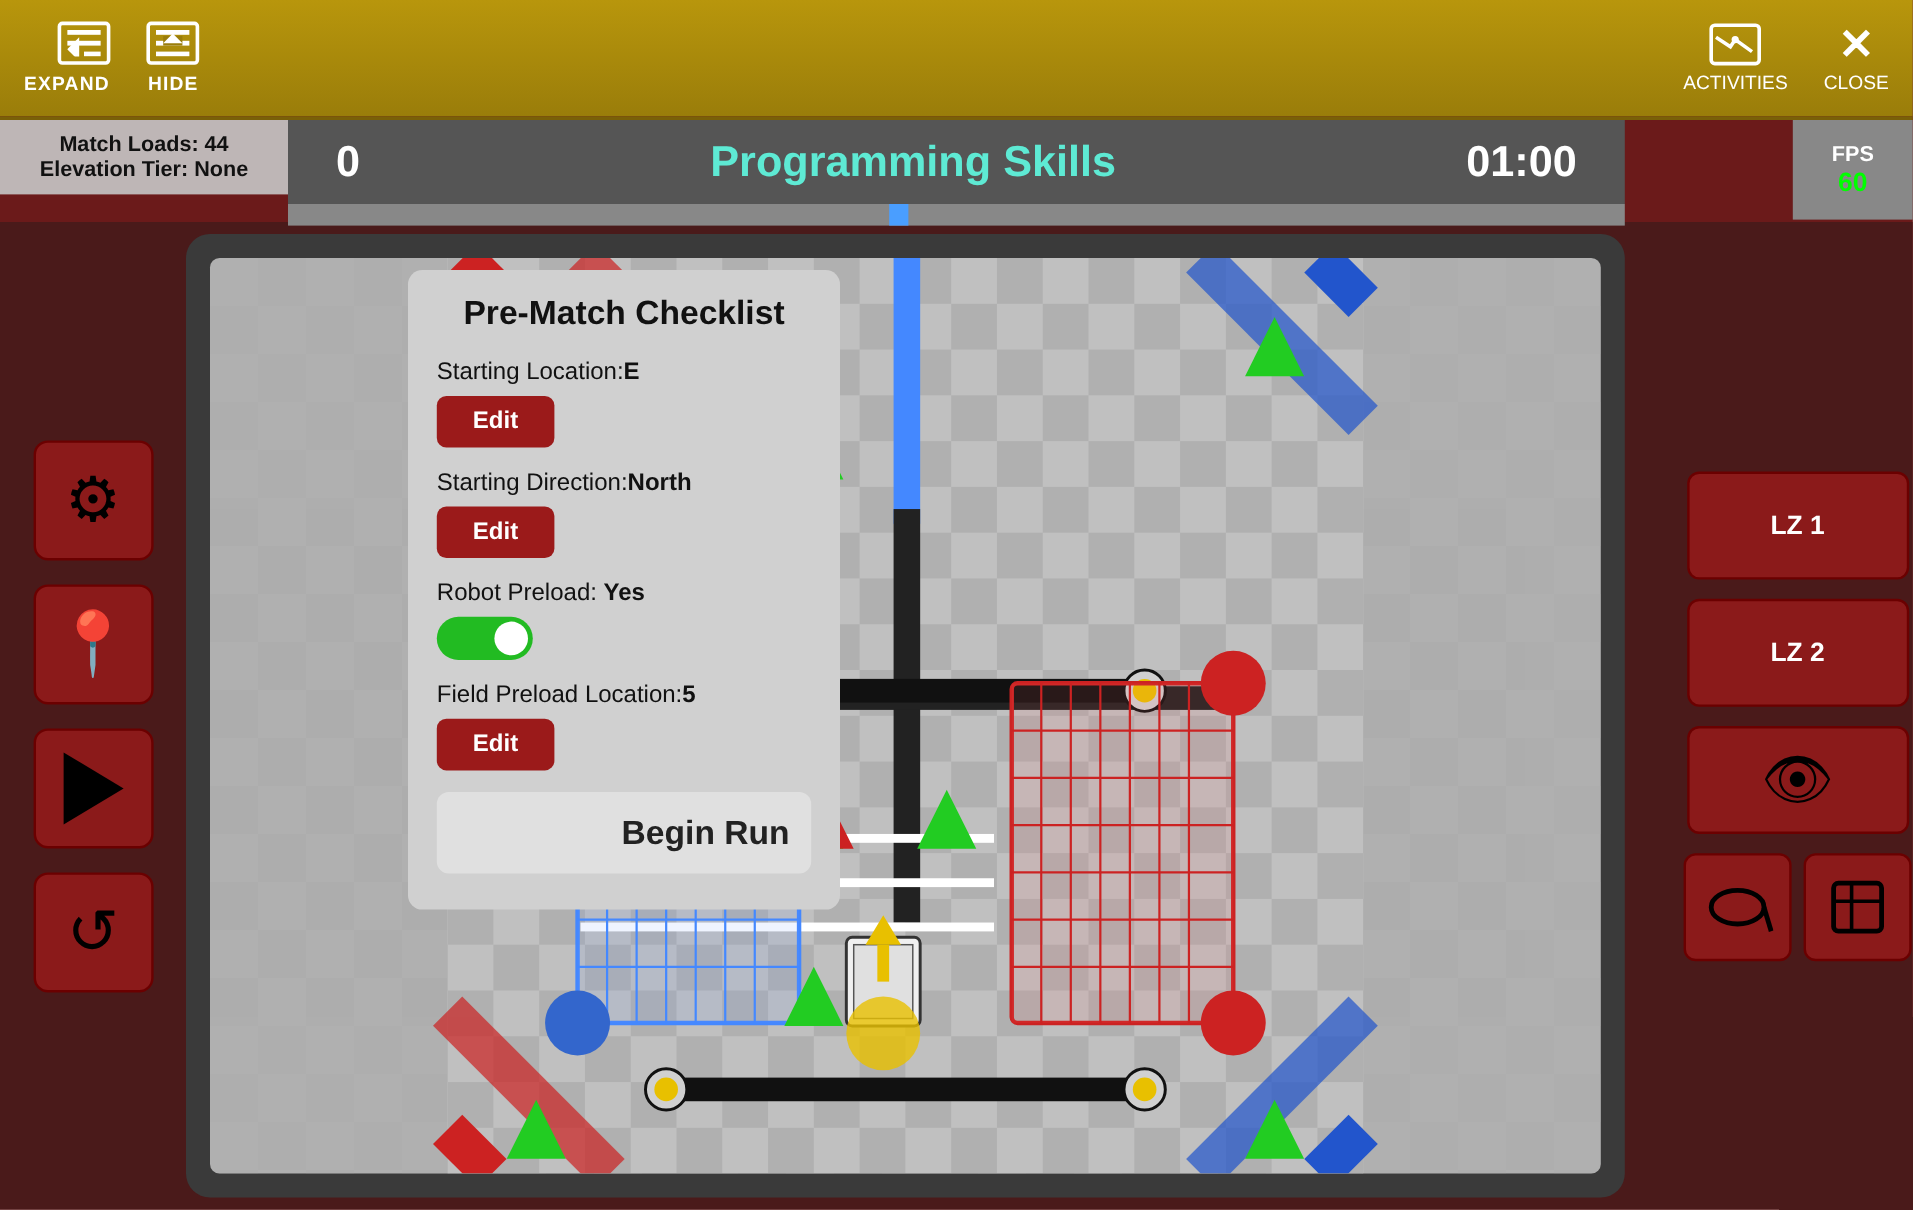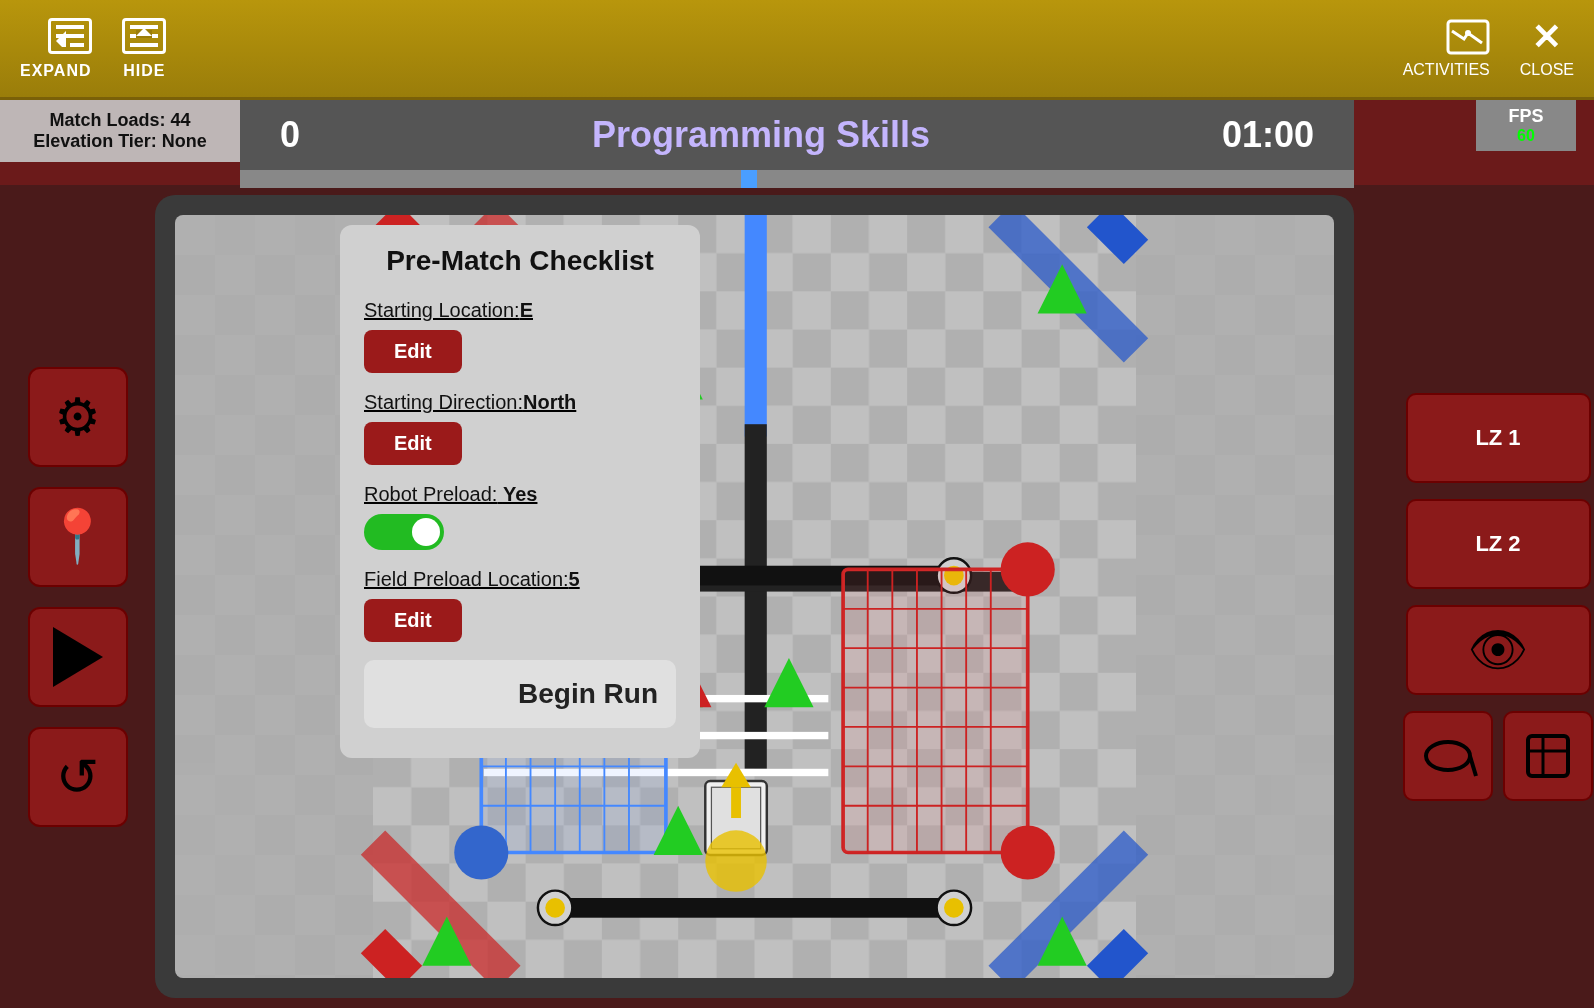--- a/index.html
+++ b/index.html
@@ -61,7 +61,7 @@
     .activities-btn {
       display: flex;
       flex-direction: column;
-      align-items: flex-end;
+      align-items: center;
       color: white;
       cursor: pointer;
       gap: 6px;

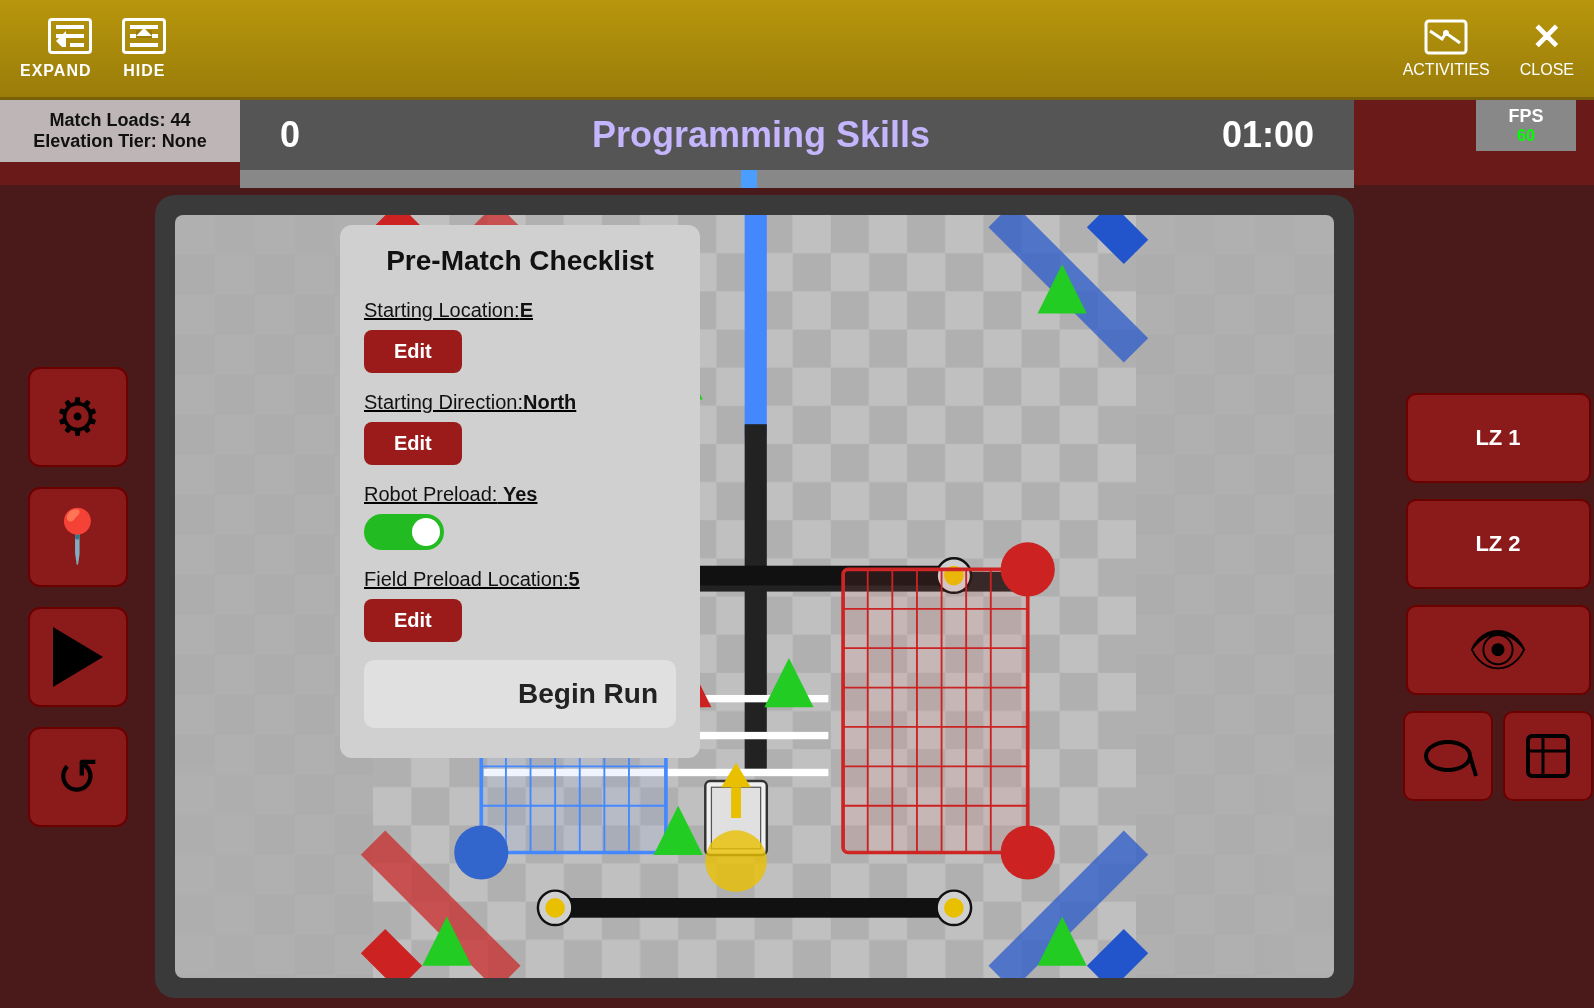--- a/index.html
+++ b/index.html
@@ -106,7 +106,7 @@
     #score-bar .title {
       font-size: 36px;
       font-weight: bold;
-      color: #c4b5fd;
+      color: #5eead4;
     }
 
     #score-bar .timer {

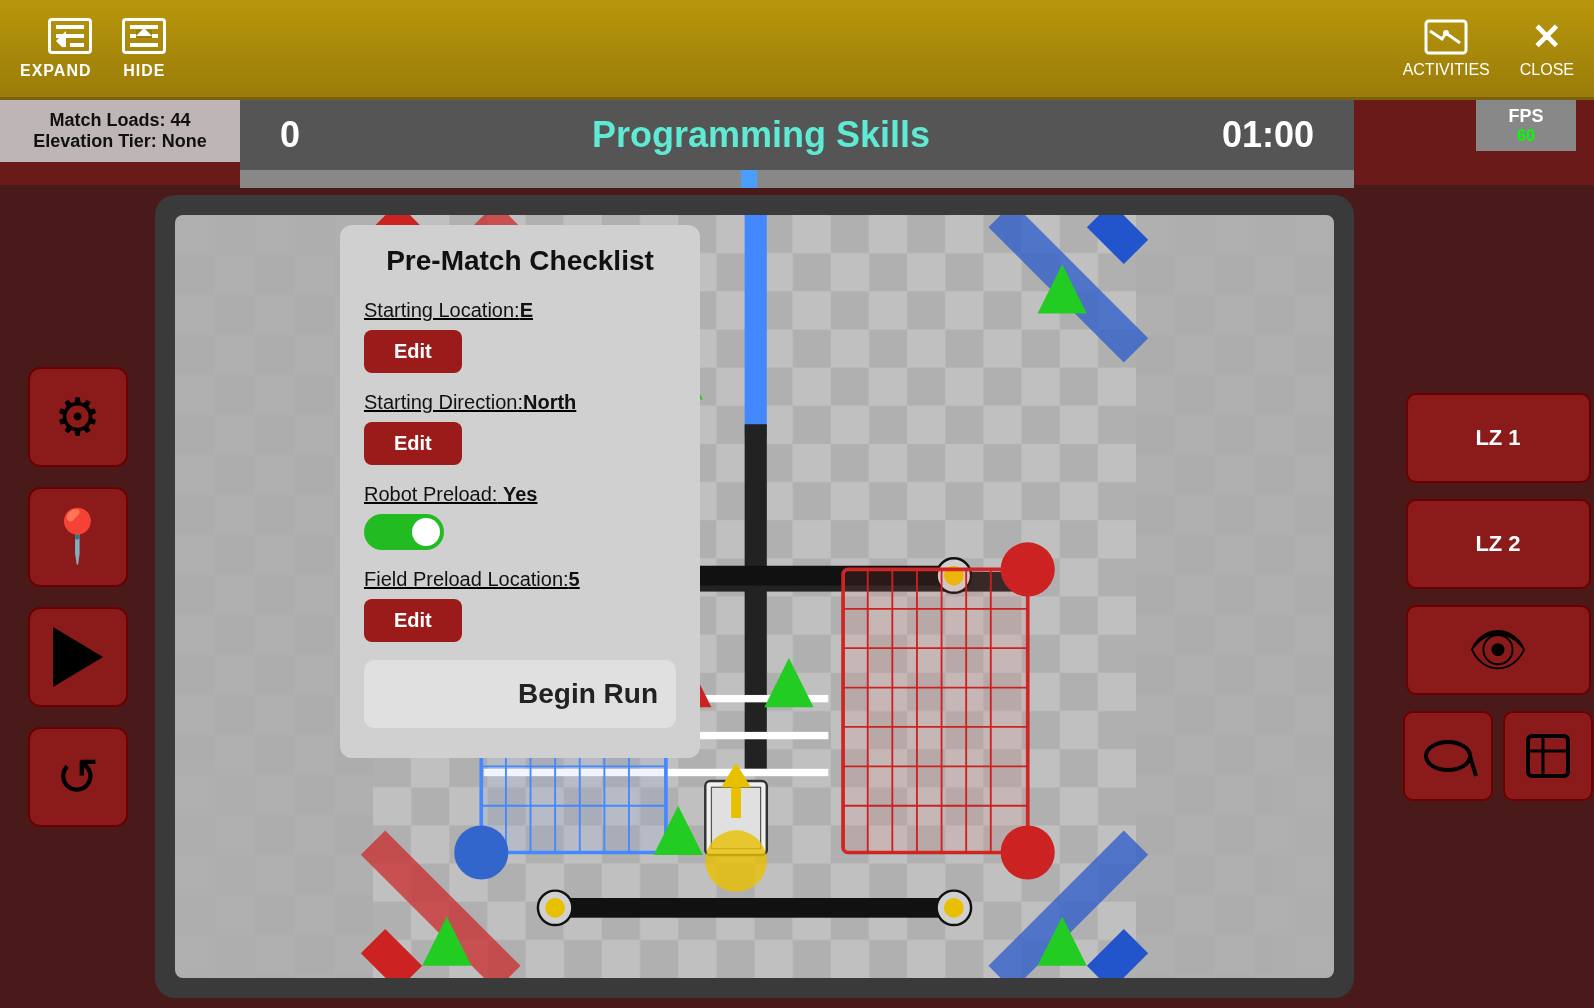--- a/index.html
+++ b/index.html
@@ -138,10 +138,10 @@
     #fps-badge {
       position: absolute;
       top: 100px;
-      right: 18px;
+      right: 0;
       width: 100px;
       background: #888;
-      padding: 6px 12px;
+      padding: 18px 12px;
       text-align: center;
     }
 

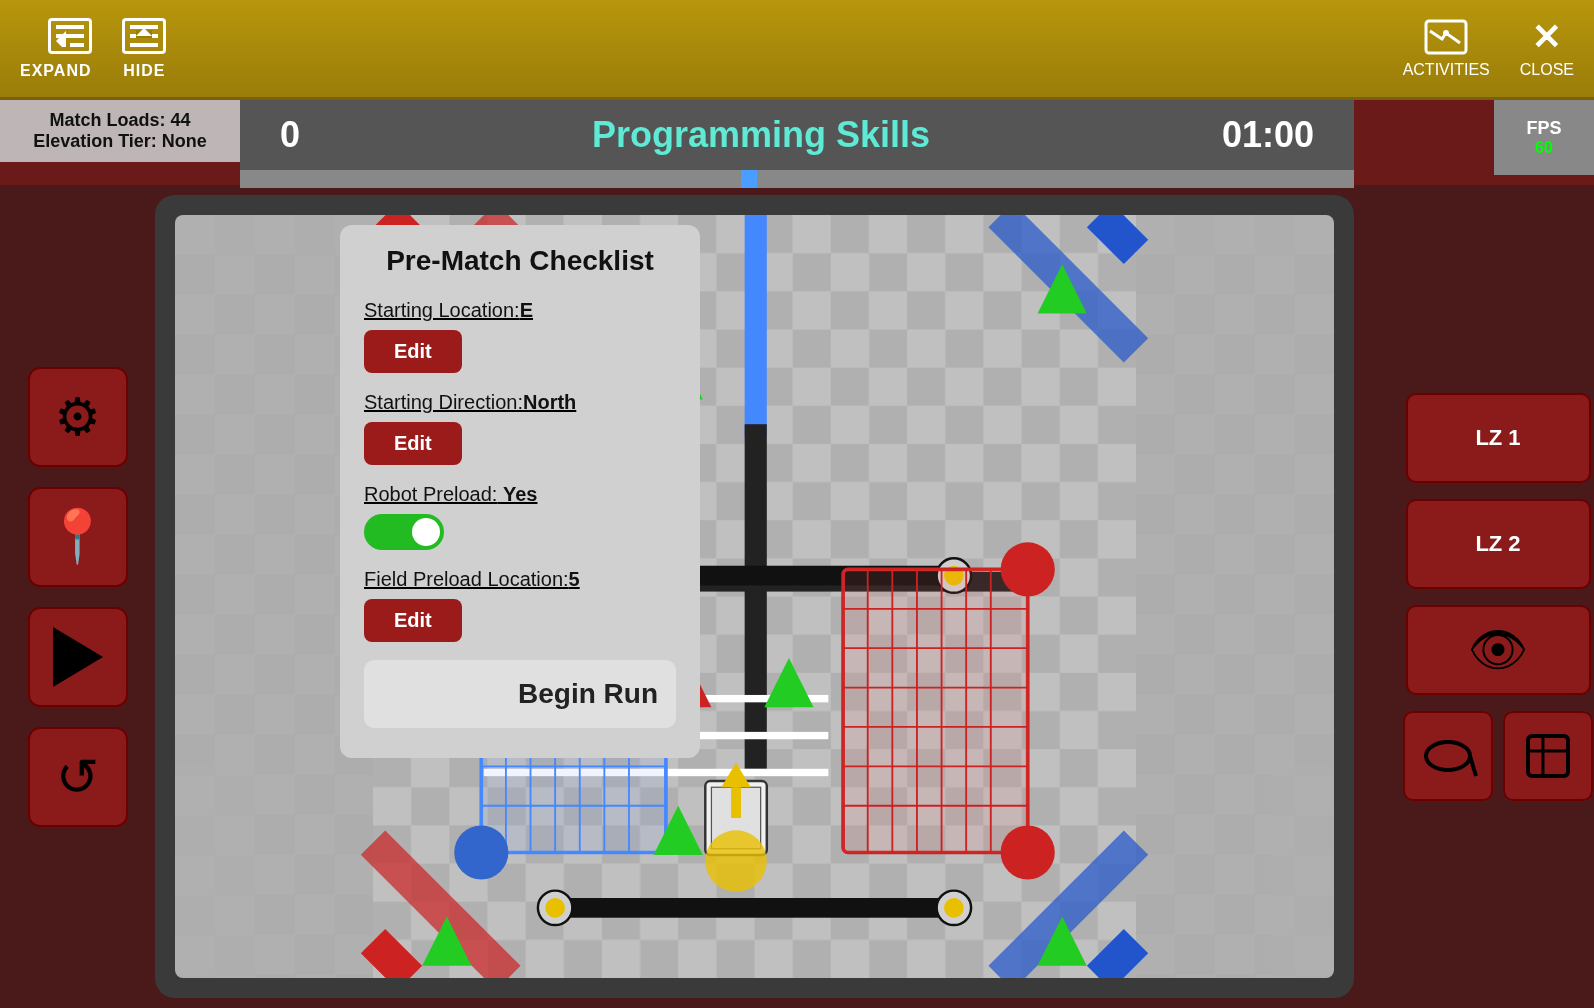--- a/index.html
+++ b/index.html
@@ -153,7 +153,7 @@
 
     #fps-badge .fps-value {
       color: #00ff00;
-      font-size: 16px;
+      font-size: 22px;
       font-weight: bold;
     }
 

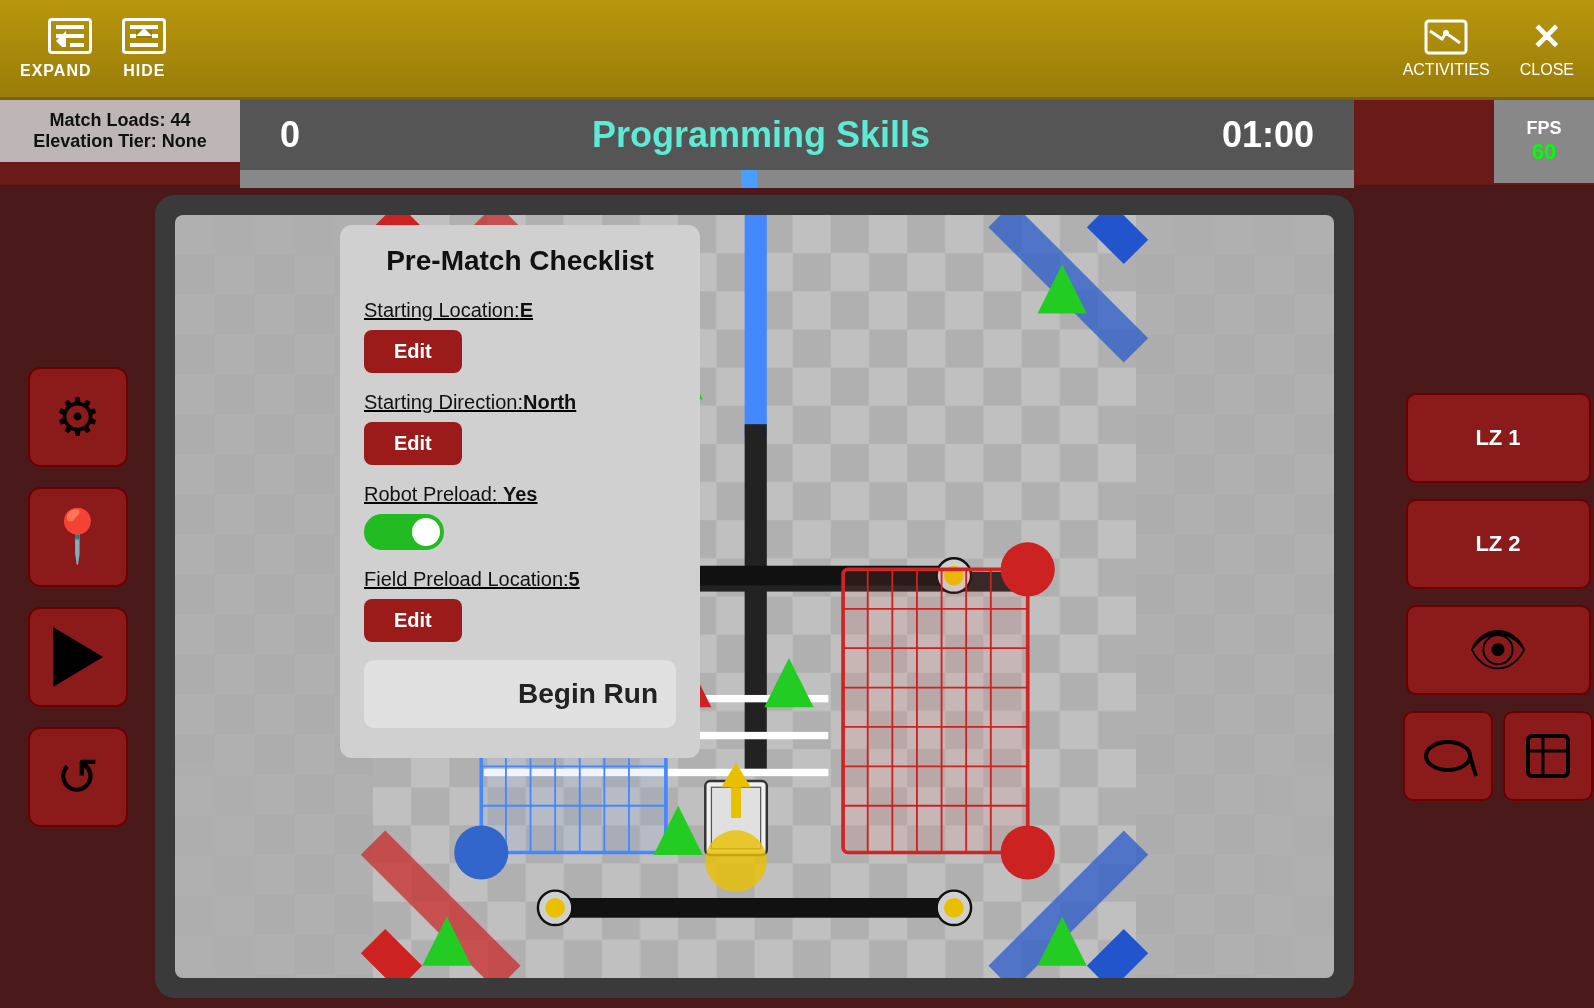--- a/index.html
+++ b/index.html
@@ -328,7 +328,6 @@
 
     .checklist-item {
       margin-bottom: 18px;
-      text-decoration: underline;
     }
 
     .checklist-label {

